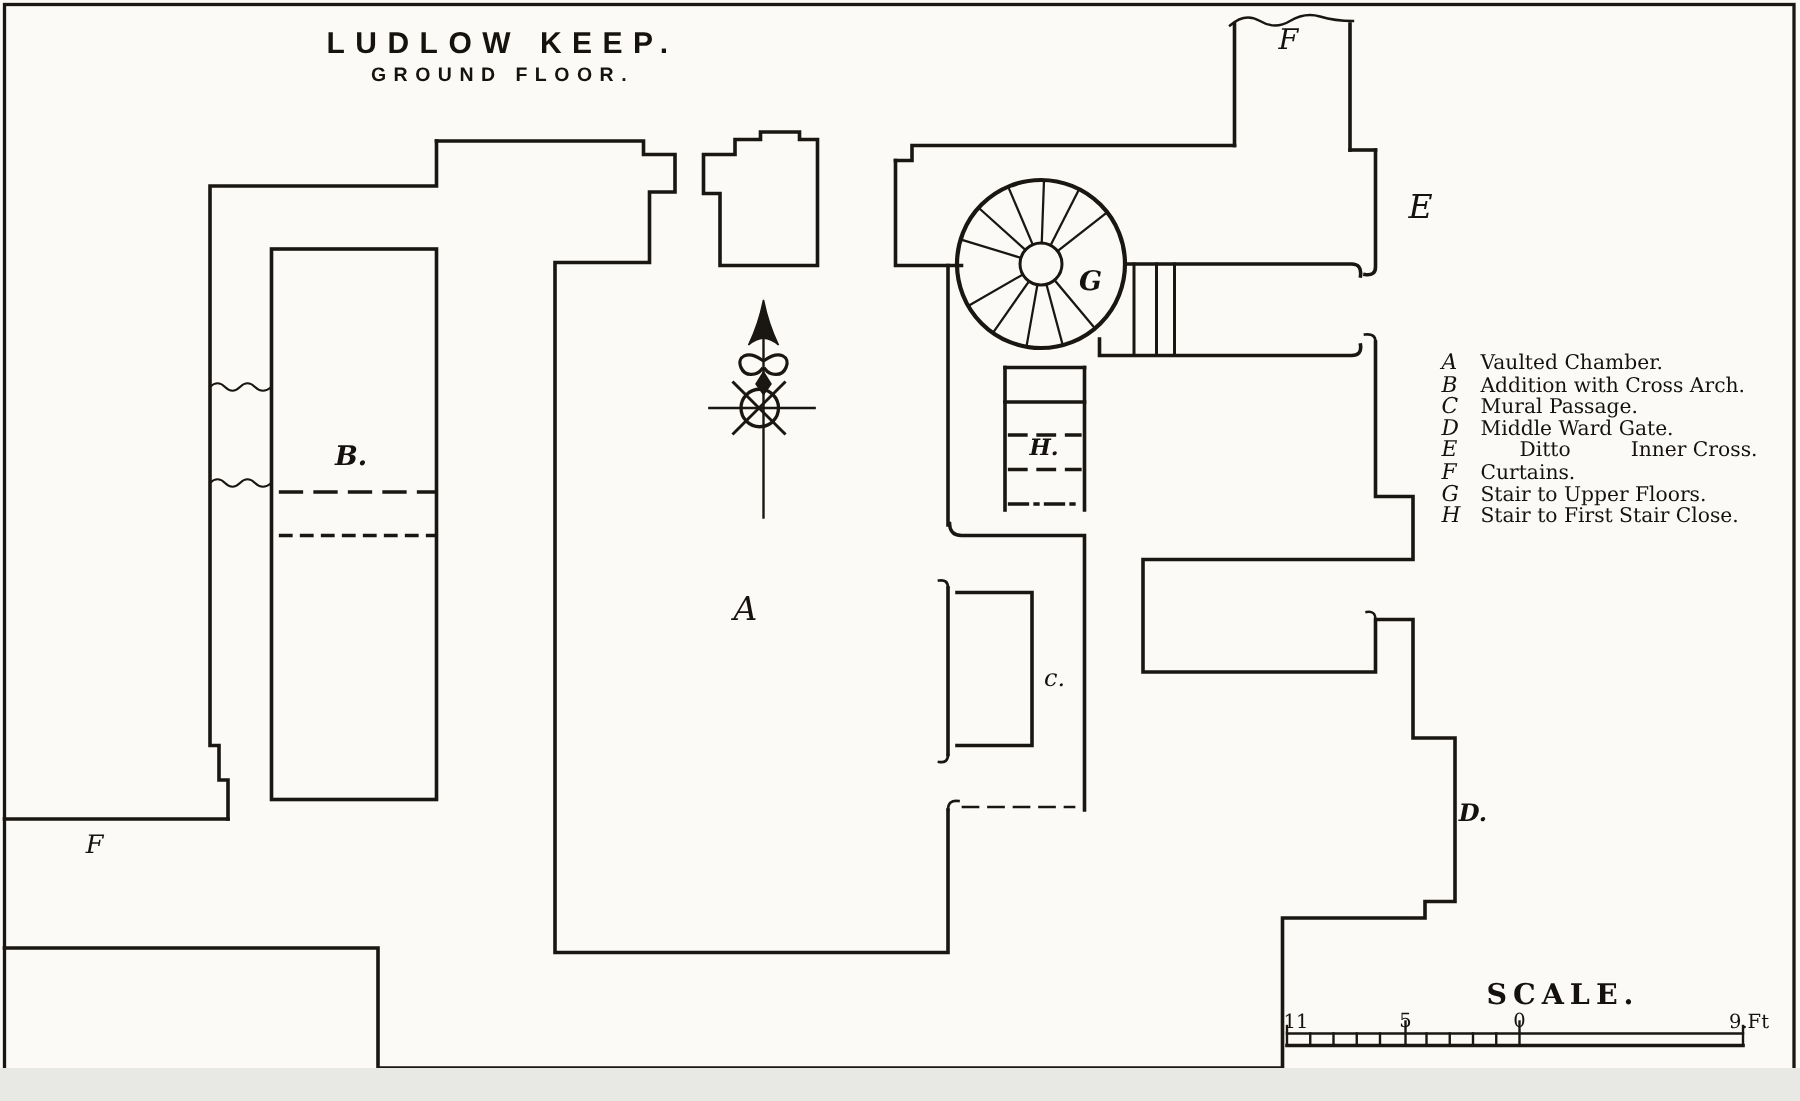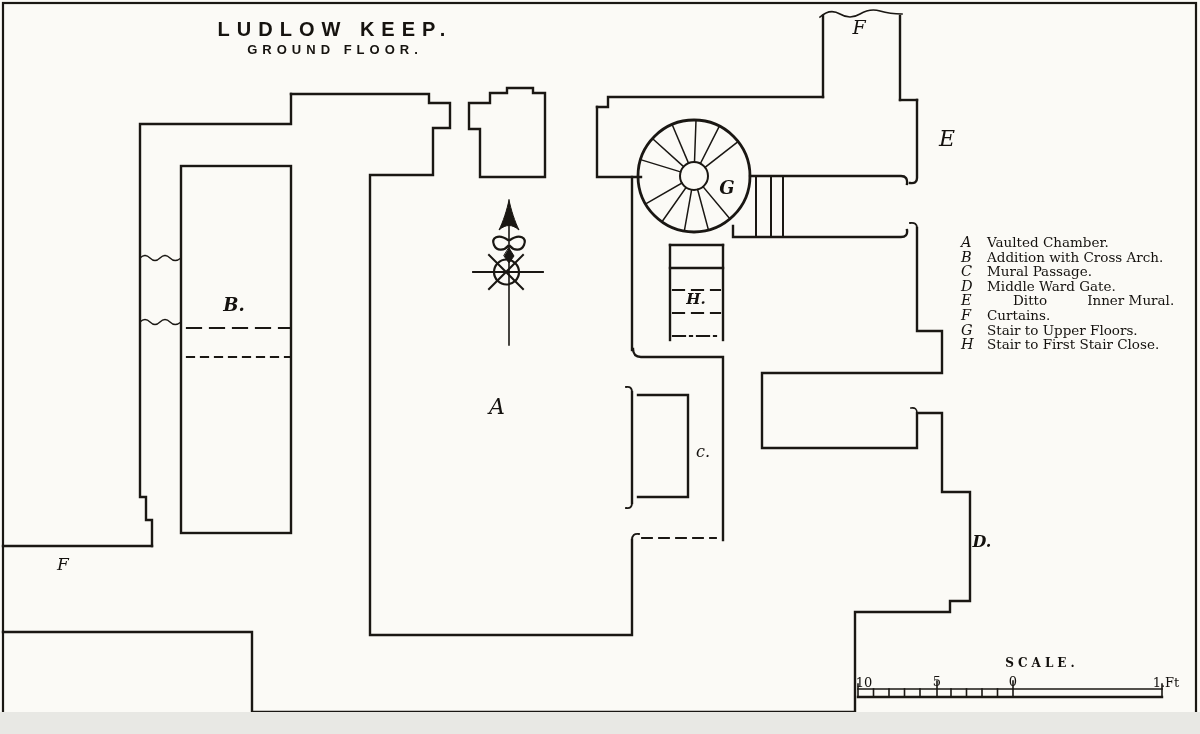--- a/index.html
+++ b/index.html
@@ -215,7 +215,7 @@
     <div class="legend-row">
       <span class="legend-key">E</span>
       <span class="legend-desc legend-ditto">Ditto</span>
-      <span class="legend-desc legend-ditto2">Inner Mural.</span>
+      <span class="legend-desc legend-ditto2">Inner Cross.</span>
     </div>
     <div class="legend-row">
       <span class="legend-key">F</span>

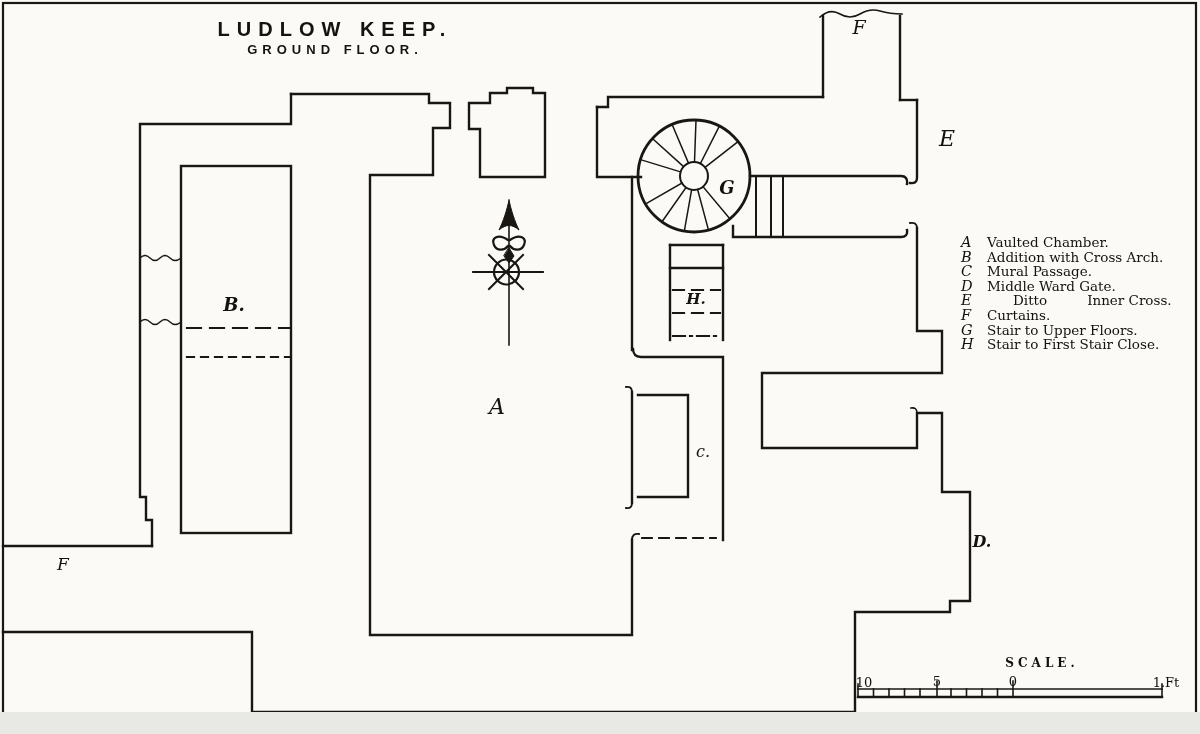--- a/index.html
+++ b/index.html
@@ -46,7 +46,7 @@
     position:absolute;left:1042px;top:663px;
     transform:translate(-50%,-50%);
     font-family:"DejaVu Serif", serif;
-    font-weight:bold;font-size:12px;letter-spacing:4px;
+    font-weight:bold;font-size:19px;letter-spacing:4px;
     color:#14110e;
   }
   .scale-num{

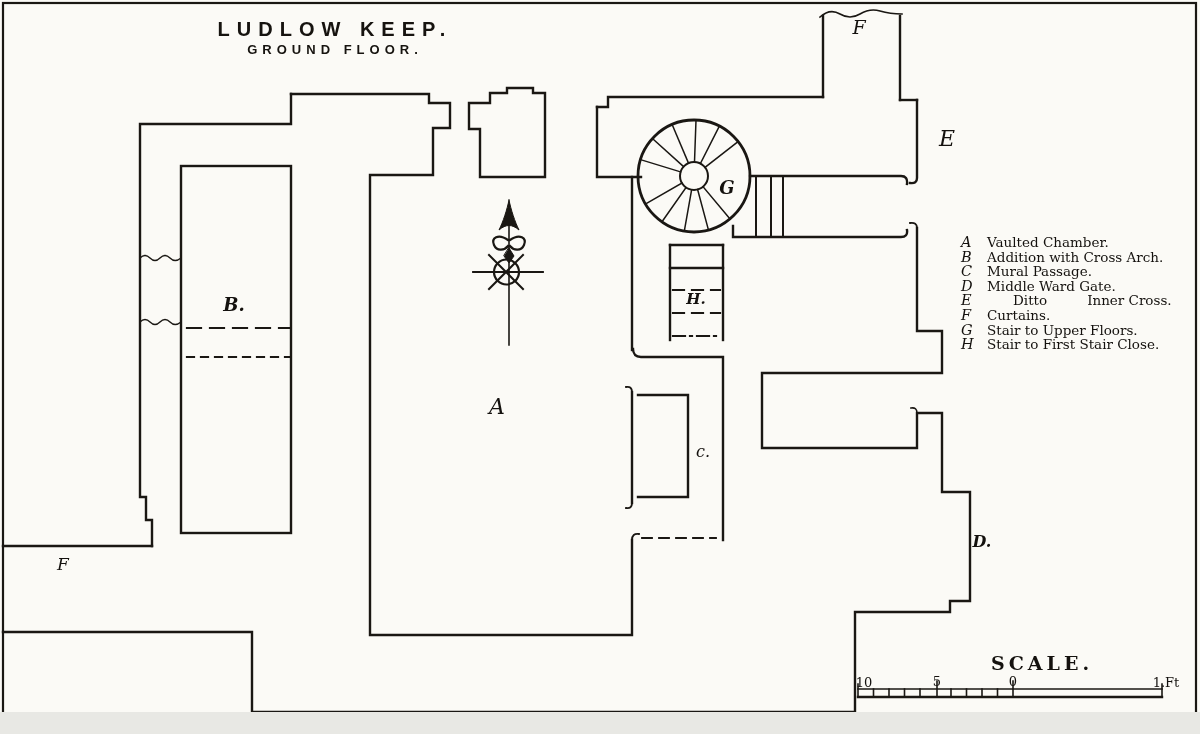--- a/index.html
+++ b/index.html
@@ -232,7 +232,7 @@
   </div>
 
   <span class="scale-label">SCALE.</span>
-  <span class="scale-num" style="left:864px;top:682px;">10</span>
+  <span class="scale-num" style="left:864px;top:682px;">11</span>
   <span class="scale-num" style="left:937px;top:681px;">5</span>
   <span class="scale-num" style="left:1013px;top:681px;">0</span>
   <span class="scale-num" style="left:1166px;top:682px;">1.Ft</span>

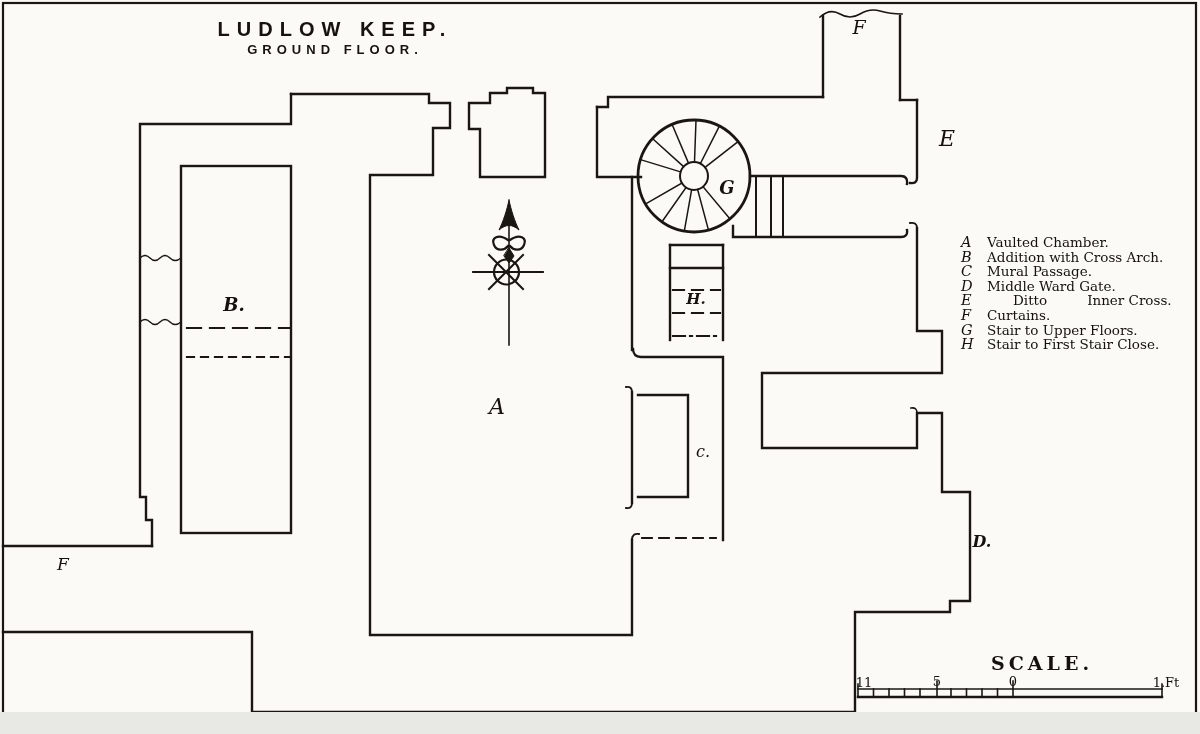--- a/index.html
+++ b/index.html
@@ -235,7 +235,7 @@
   <span class="scale-num" style="left:864px;top:682px;">11</span>
   <span class="scale-num" style="left:937px;top:681px;">5</span>
   <span class="scale-num" style="left:1013px;top:681px;">0</span>
-  <span class="scale-num" style="left:1166px;top:682px;">1.Ft</span>
+  <span class="scale-num" style="left:1166px;top:682px;">9.Ft</span>
 
 </div>
 

